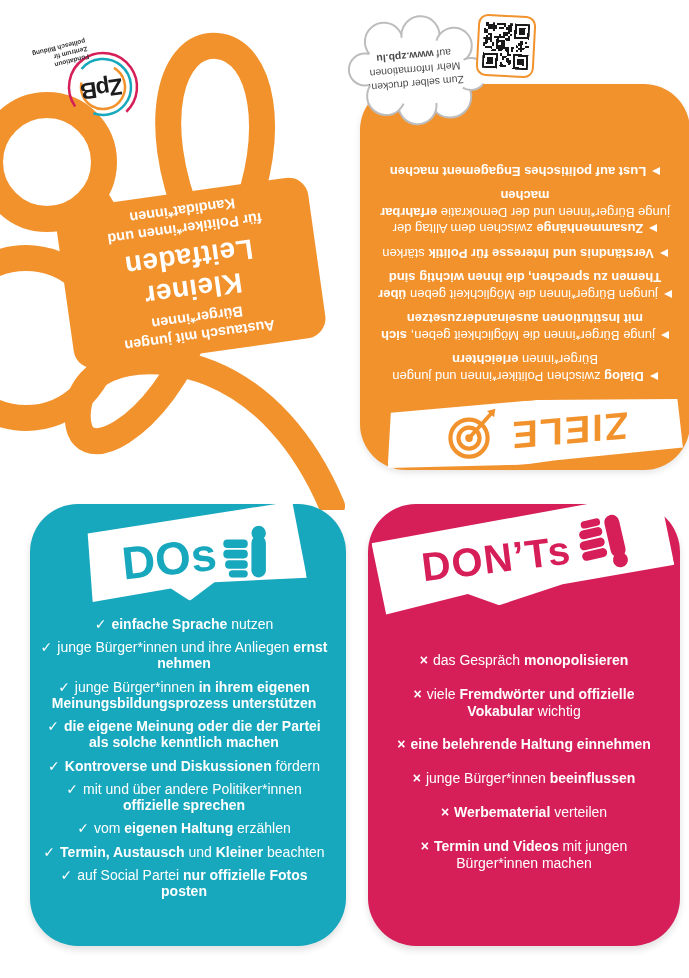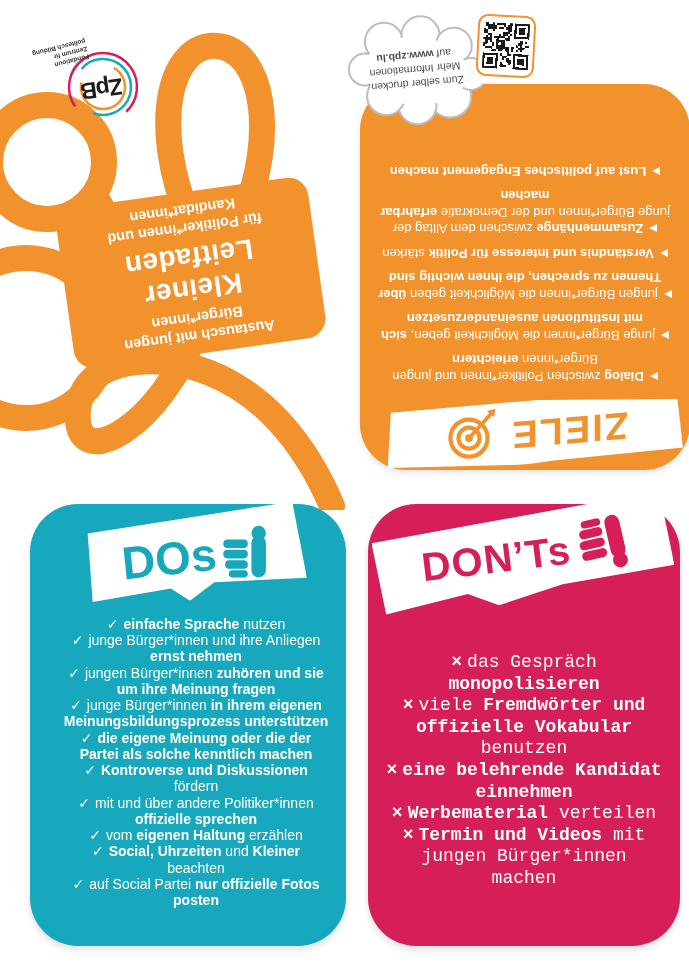--- a/index.html
+++ b/index.html
@@ -44,7 +44,7 @@
   
   .blist { position:absolute; display:flex; flex-direction:column; color:#fff; text-align:center; }
   .ziele-list { top:86px; left:18px; right:18px; gap:8px; font-size:13px; line-height:1.27; }
-  .dos-list   { top:112px; left:32px; right:16px; font-size:14px; line-height:1.16; }
+  .dos-list   { top:112px; left:8px; right:16px; gap:7px; font-size:14px; line-height:1.16; }
   .donts-list { top:148px; left:16px; right:16px; gap:0; font-size:18px; line-height:1.2;font-family:Liberation Mono, monospace; }
   .li b { font-weight:700; }
   .mk { font-weight:700; margin-right:5px; }

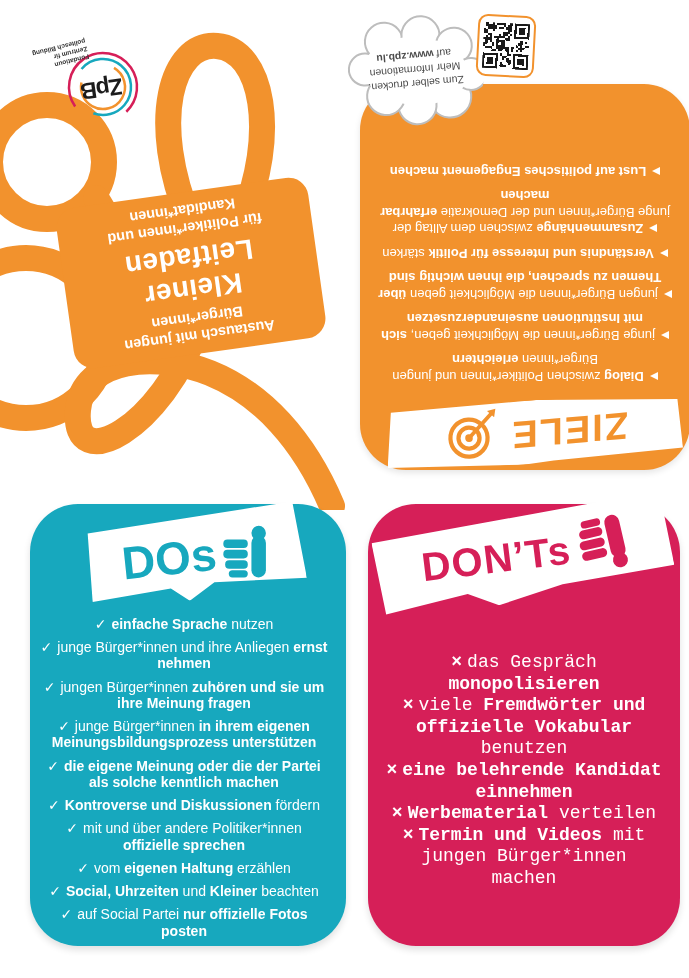--- a/index.html
+++ b/index.html
@@ -45,7 +45,7 @@
   .blist { position:absolute; display:flex; flex-direction:column; color:#fff; text-align:center; }
   .ziele-list { top:86px; left:18px; right:18px; gap:8px; font-size:13px; line-height:1.27; }
   .dos-list   { top:112px; left:8px; right:16px; gap:7px; font-size:14px; line-height:1.16; }
-  .donts-list { top:148px; left:16px; right:16px; gap:0; font-size:18px; line-height:1.2;font-family:Liberation Mono, monospace; }
+  .donts-list { top:148px; left:16px; right:16px; gap:17px; font-size:14px; line-height:1.2; }
   .li b { font-weight:700; }
   .mk { font-weight:700; margin-right:5px; }
   .tri { display:inline-block; width:0; height:0; border-style:solid;

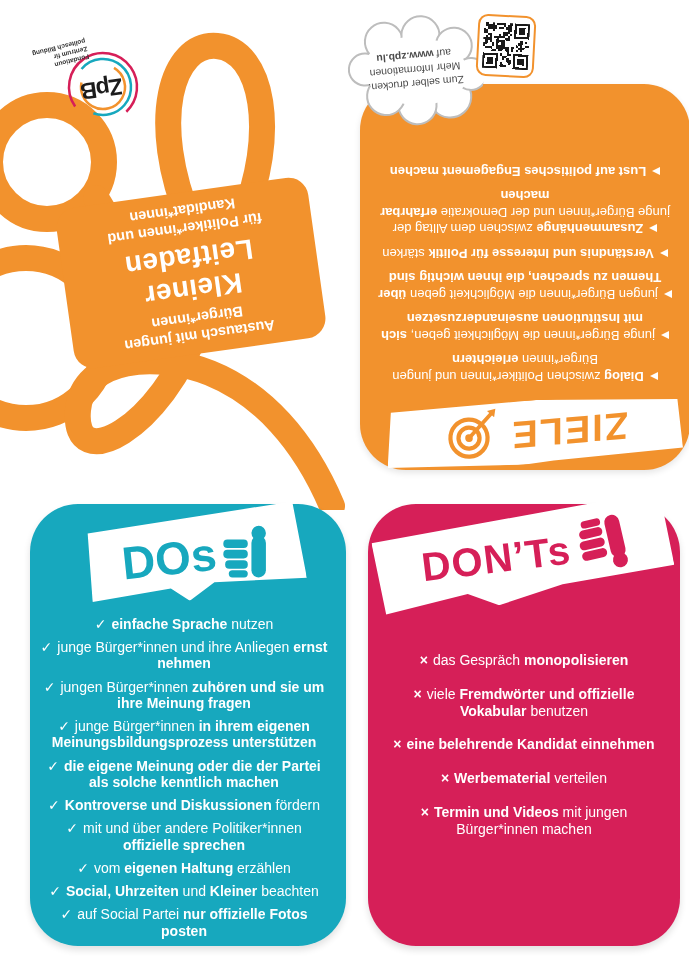--- a/index.html
+++ b/index.html
@@ -297,7 +297,6 @@
     <div class="blist dos-list">
         <div class="li"><span class="mk">✓</span><b>einfache Sprache</b><span> nutzen</span></div>
         <div class="li"><span class="mk">✓</span><span>junge Bürger*innen und ihre Anliegen </span><b>ernst nehmen</b></div>
-        <div class="li"><span class="mk">✓</span><span>jungen Bürger*innen </span><b>zuhören und sie um ihre Meinung fragen</b></div>
         <div class="li"><span class="mk">✓</span><span>junge Bürger*innen </span><b>in ihrem eigenen Meinungsbildungsprozess unterstützen</b></div>
         <div class="li"><span class="mk">✓</span><b>die eigene Meinung oder die der Partei als solche kenntlich machen</b></div>
         <div class="li"><span class="mk">✓</span><b>Kontroverse und Diskussionen</b><span> fördern</span></div>

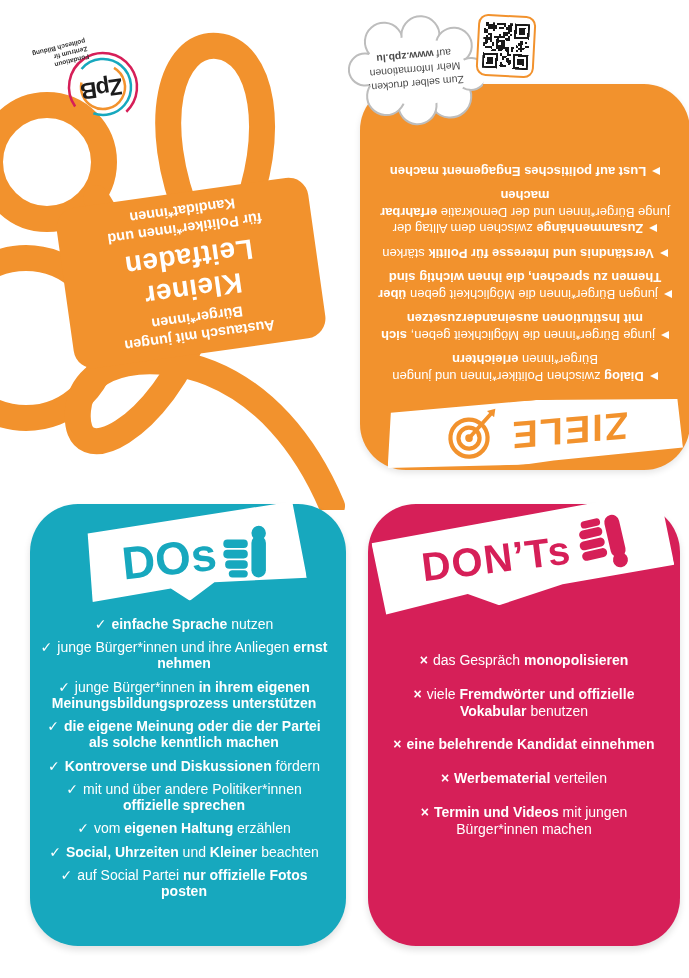--- a/index.html
+++ b/index.html
@@ -325,7 +325,7 @@
     </div>
     <div class="blist donts-list">
         <div class="li"><span class="mk">×</span><span>das Gespräch </span><b>monopolisieren</b></div>
-        <div class="li"><span class="mk">×</span><span>viele </span><b>Fremdwörter und offizielle Vokabular</b><span> benutzen</span></div>
+        <div class="li"><span class="mk">×</span><span>viele </span><b>Fremdwörter und offizielle Vokabular</b><span> wichtig</span></div>
         <div class="li"><span class="mk">×</span><b>eine belehrende Kandidat einnehmen</b></div>
         <div class="li"><span class="mk">×</span><b>Werbematerial</b><span> verteilen</span></div>
         <div class="li"><span class="mk">×</span><b>Termin und Videos</b><span> mit jungen Bürger*innen machen</span></div>

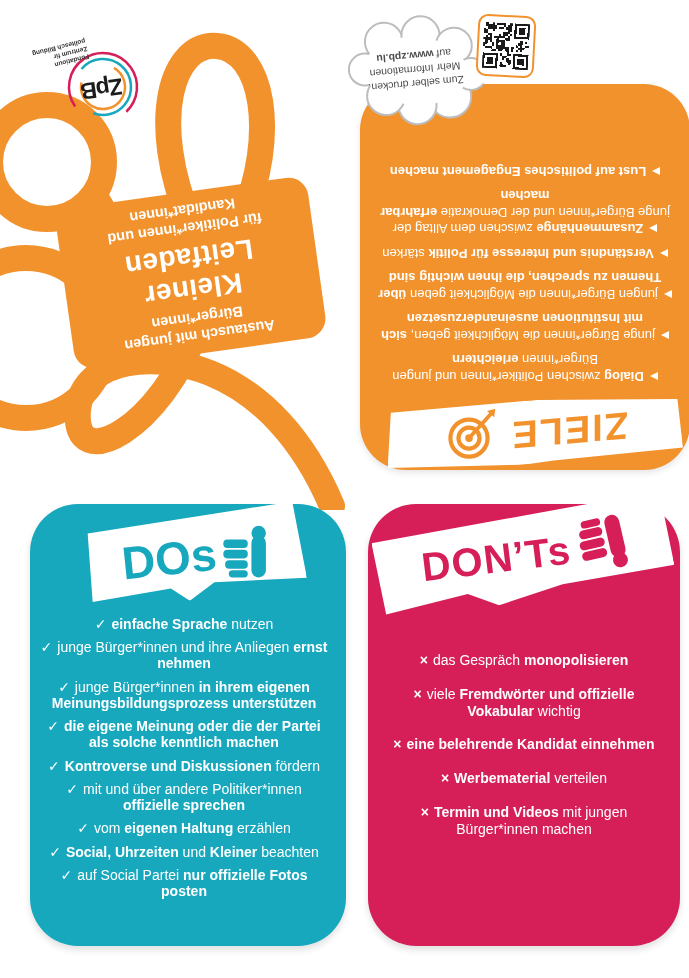--- a/index.html
+++ b/index.html
@@ -326,7 +326,7 @@
     <div class="blist donts-list">
         <div class="li"><span class="mk">×</span><span>das Gespräch </span><b>monopolisieren</b></div>
         <div class="li"><span class="mk">×</span><span>viele </span><b>Fremdwörter und offizielle Vokabular</b><span> wichtig</span></div>
-        <div class="li"><span class="mk">×</span><b>eine belehrende Kandidat einnehmen</b></div>
+        <div class="li"><span class="mk">×</span><b>eine belehrende Haltung einnehmen</b></div>
         <div class="li"><span class="mk">×</span><b>Werbematerial</b><span> verteilen</span></div>
         <div class="li"><span class="mk">×</span><b>Termin und Videos</b><span> mit jungen Bürger*innen machen</span></div>
       </div>

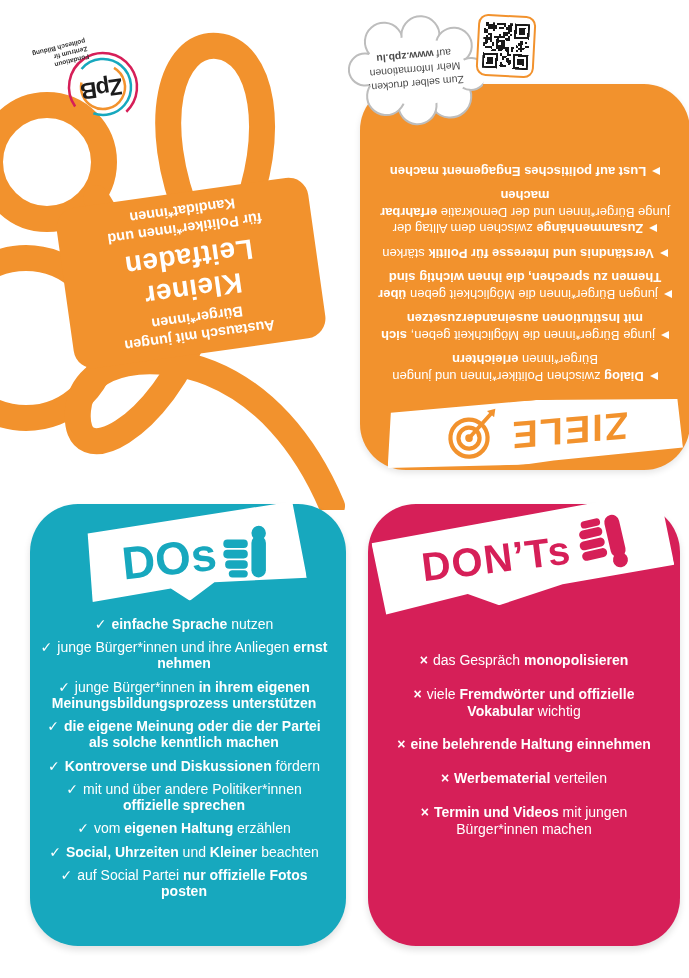--- a/index.html
+++ b/index.html
@@ -327,6 +327,7 @@
         <div class="li"><span class="mk">×</span><span>das Gespräch </span><b>monopolisieren</b></div>
         <div class="li"><span class="mk">×</span><span>viele </span><b>Fremdwörter und offizielle Vokabular</b><span> wichtig</span></div>
         <div class="li"><span class="mk">×</span><b>eine belehrende Haltung einnehmen</b></div>
+        <div class="li"><span class="mk">×</span><span>junge Bürger*innen </span><b>beeinflussen</b></div>
         <div class="li"><span class="mk">×</span><b>Werbematerial</b><span> verteilen</span></div>
         <div class="li"><span class="mk">×</span><b>Termin und Videos</b><span> mit jungen Bürger*innen machen</span></div>
       </div>

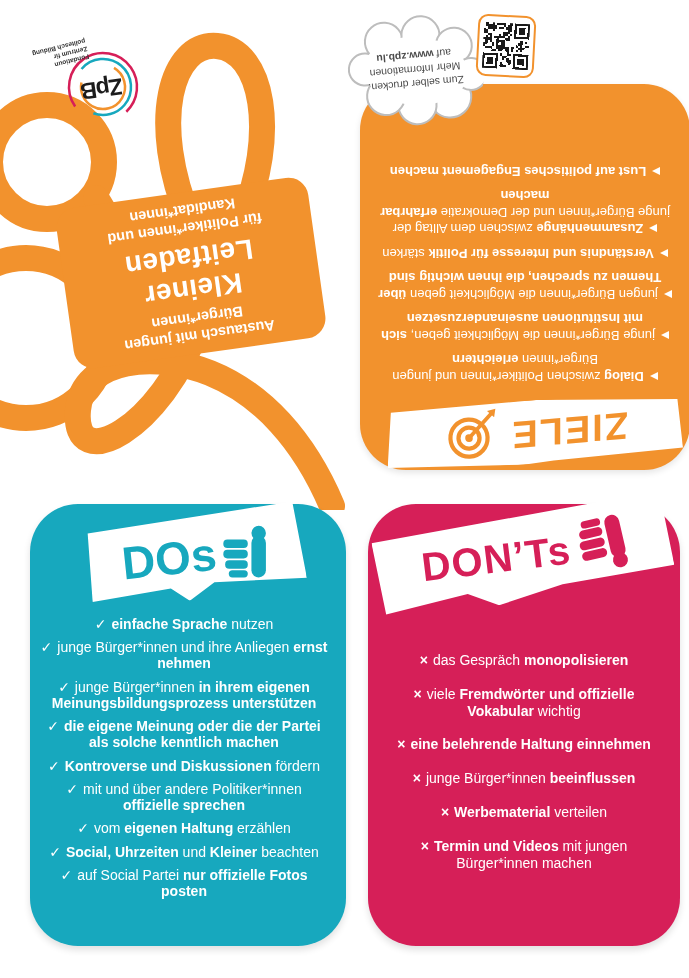--- a/index.html
+++ b/index.html
@@ -302,7 +302,7 @@
         <div class="li"><span class="mk">✓</span><b>Kontroverse und Diskussionen</b><span> fördern</span></div>
         <div class="li"><span class="mk">✓</span><span>mit und über andere Politiker*innen </span><b>offizielle sprechen</b></div>
         <div class="li"><span class="mk">✓</span><span>vom </span><b>eigenen Haltung</b><span> erzählen</span></div>
-        <div class="li"><span class="mk">✓</span><b>Social, Uhrzeiten</b><span> und </span><b>Kleiner</b><span> beachten</span></div>
+        <div class="li"><span class="mk">✓</span><b>Termin, Austausch</b><span> und </span><b>Kleiner</b><span> beachten</span></div>
         <div class="li"><span class="mk">✓</span><span>auf Social Partei </span><b>nur offizielle Fotos posten</b></div>
       </div>
   </div>

